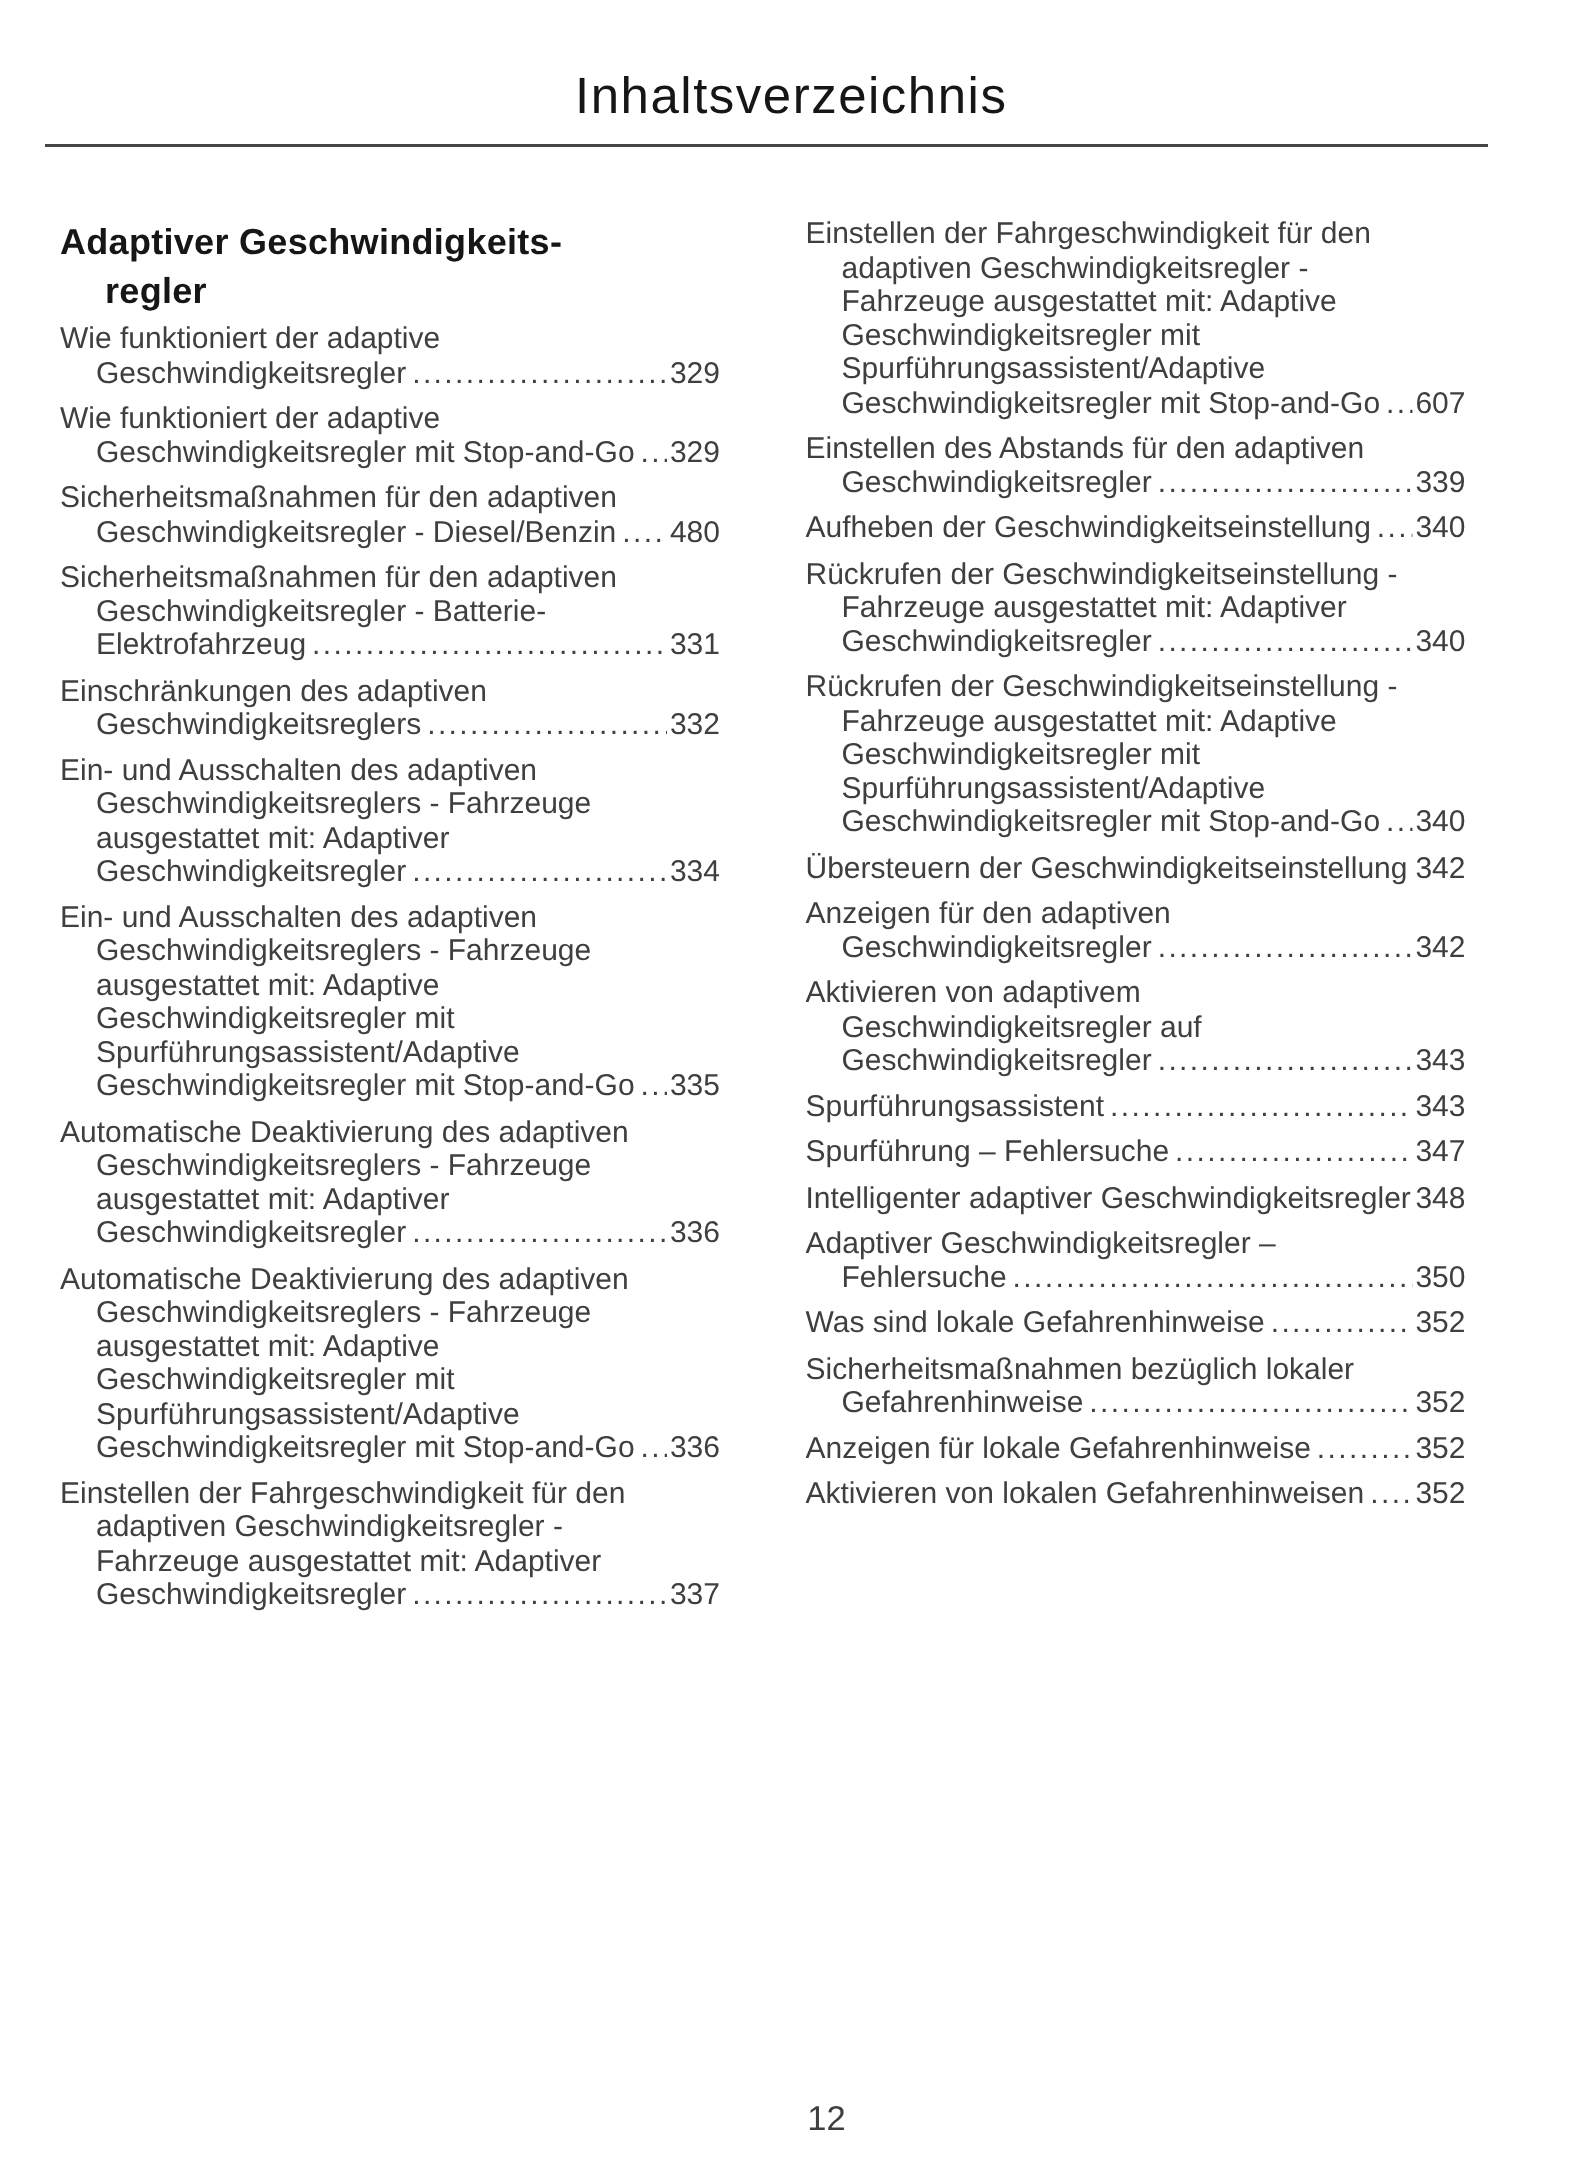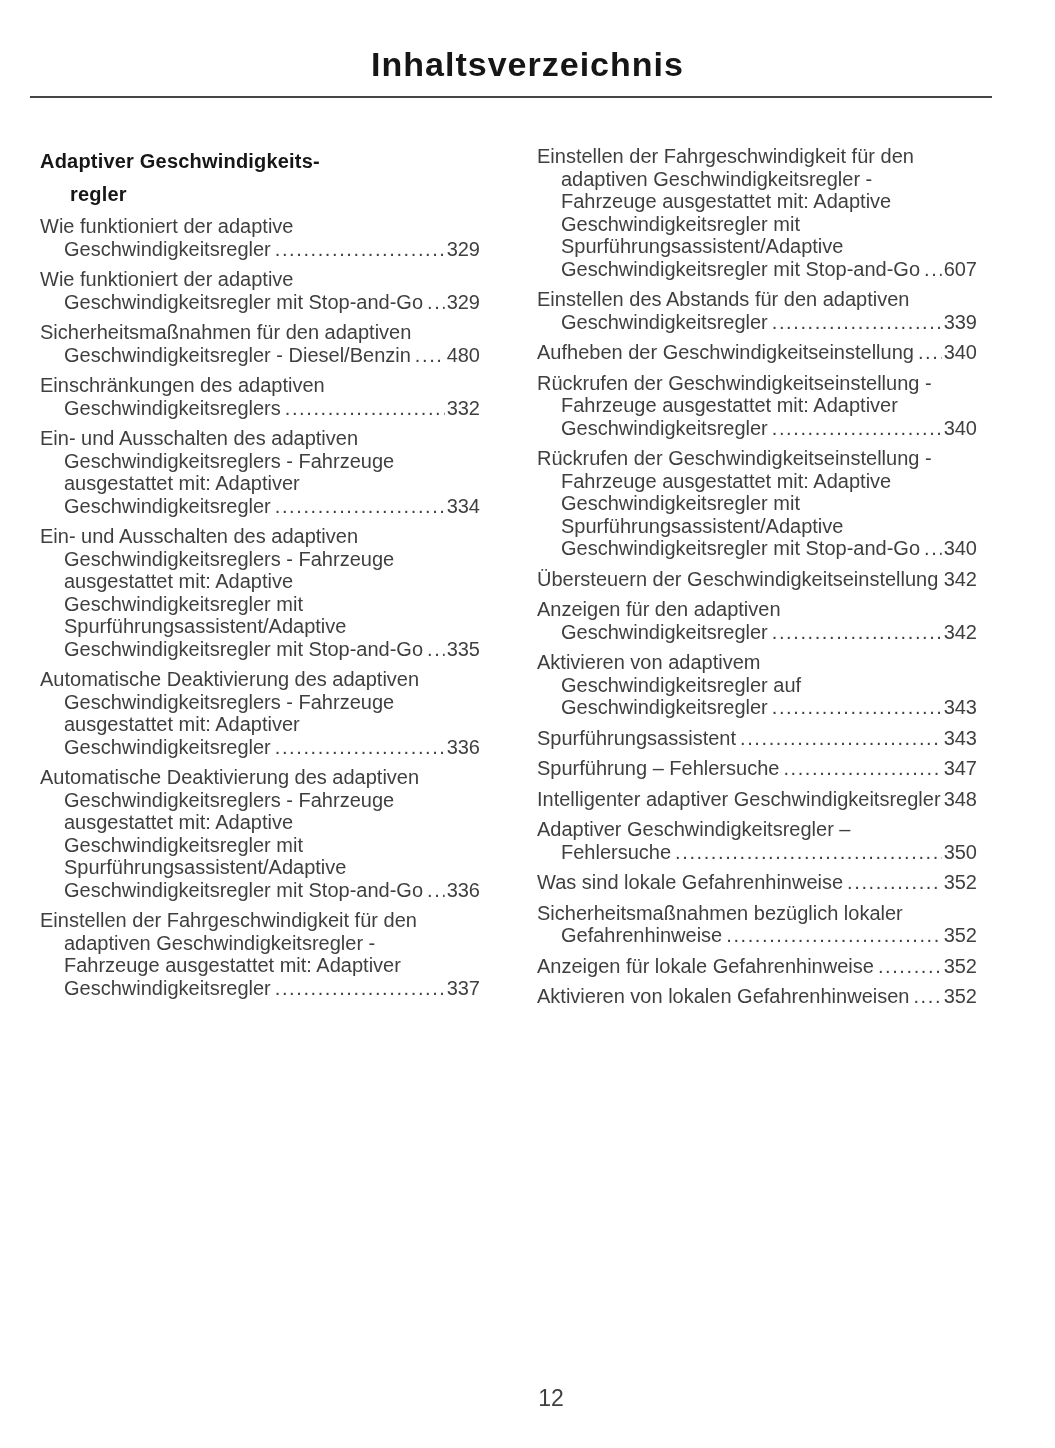--- a/index.html
+++ b/index.html
@@ -15,7 +15,7 @@
   .doc-header { padding-top: 44px; }
   .doc-title {
     margin: 0; text-align: center;
-    font-size: 34px; font-weight: bold; letter-spacing: 1px;
+    font-size: 34px; font-weight: normal; letter-spacing: 1px;
     line-height: 40px; color: #161616;
   }
   .title-rule {

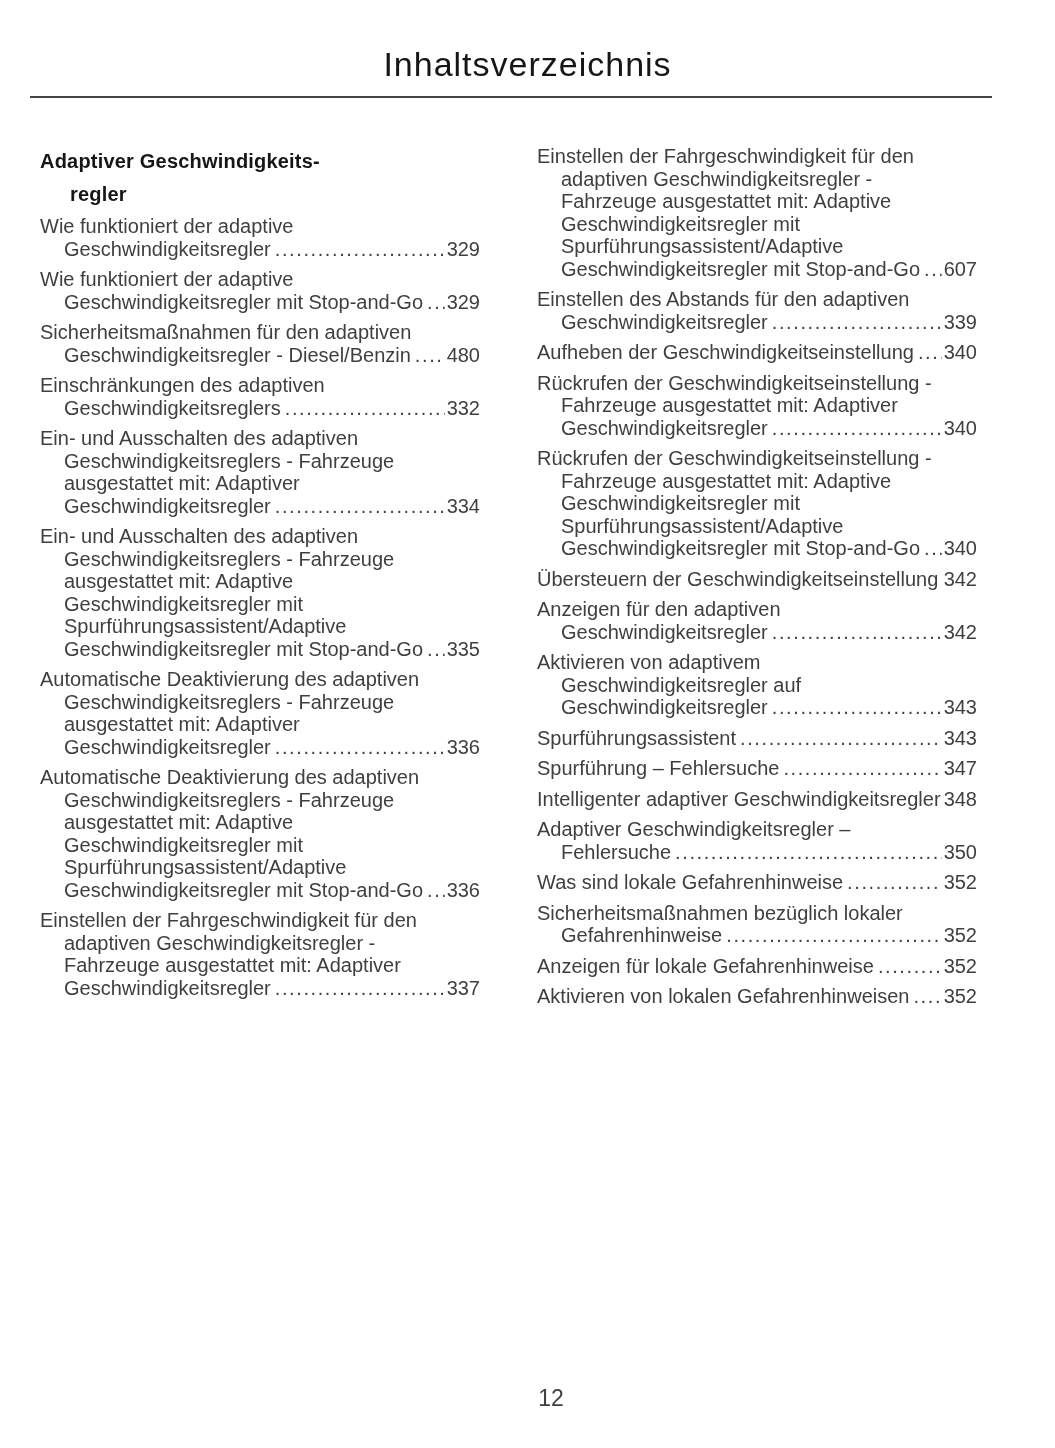--- a/index.html
+++ b/index.html
@@ -36,7 +36,7 @@
 
   .toc-heading {
     margin: 24px 0 4px 0;
-    font-size: 20px; font-weight: bold; letter-spacing: 0.2px;
+    font-size: 24px; font-weight: bold; letter-spacing: 0.2px;
     line-height: 33px; color: #161616;
   }
   .toc-col > .toc-section:first-child > .toc-heading { margin-top: 0; }

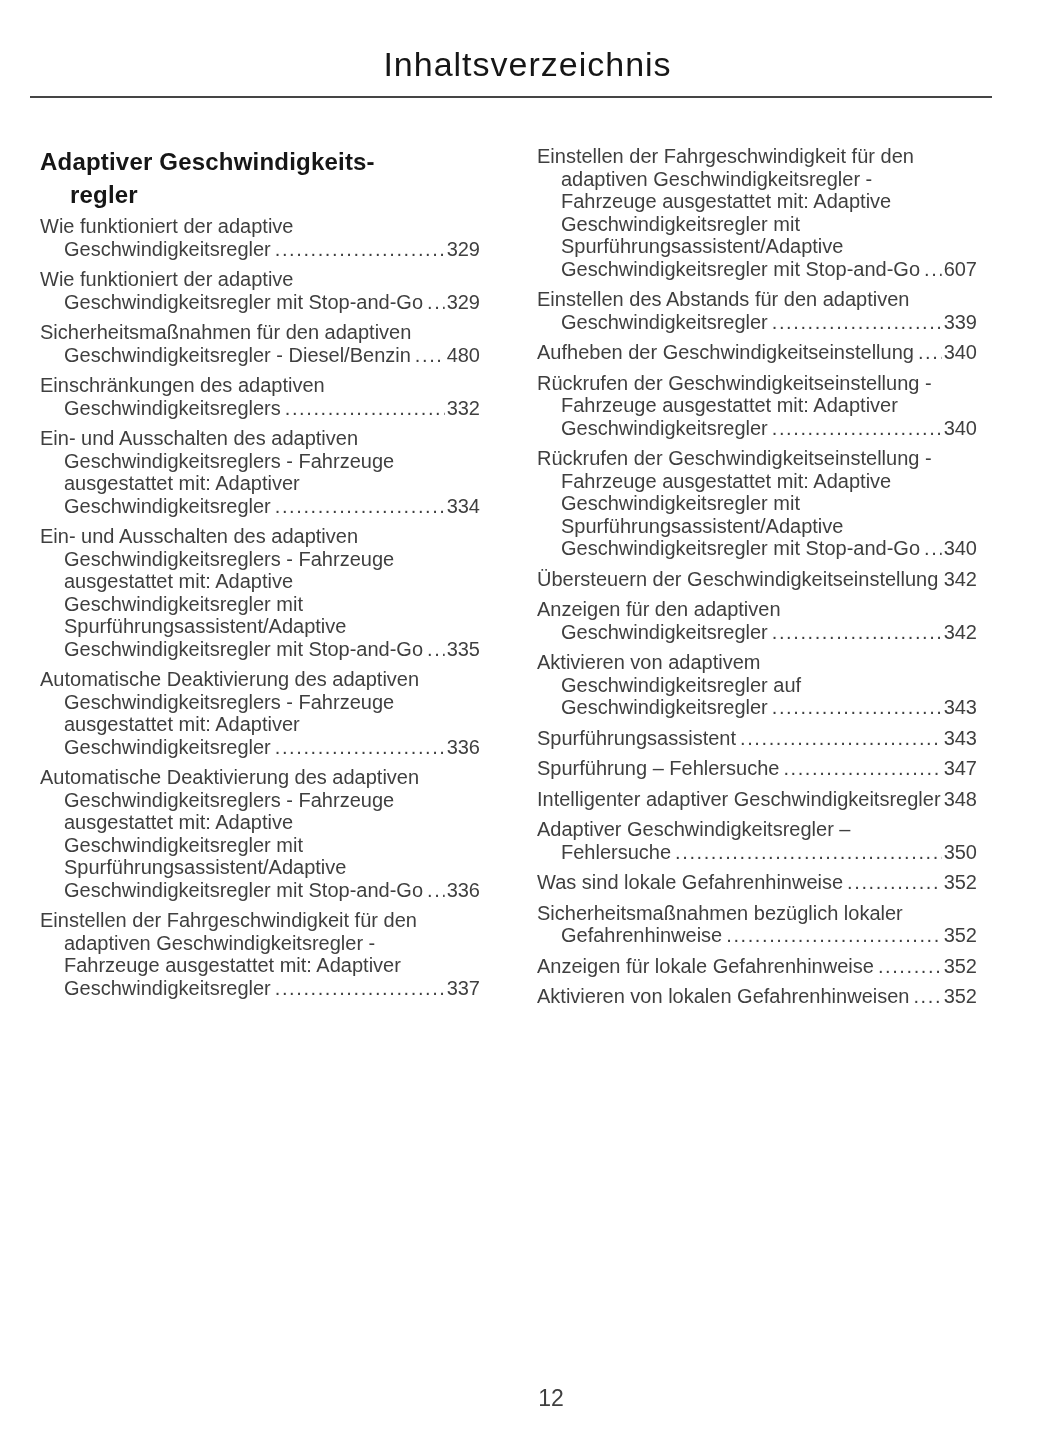--- a/index.html
+++ b/index.html
@@ -105,6 +105,10 @@
             <span class="toc-page">480</span>
           </div>
           <div class="toc-entry">
+            <span class="toc-title">Sicherheitsmaßnahmen für den adaptiven Geschwindigkeitsregler - Batterie-Elektrofahrzeug</span>
+            <span class="toc-page">331</span>
+          </div>
+          <div class="toc-entry">
             <span class="toc-title">Einschränkungen des adaptiven Geschwindigkeitsreglers</span>
             <span class="toc-page">332</span>
           </div>

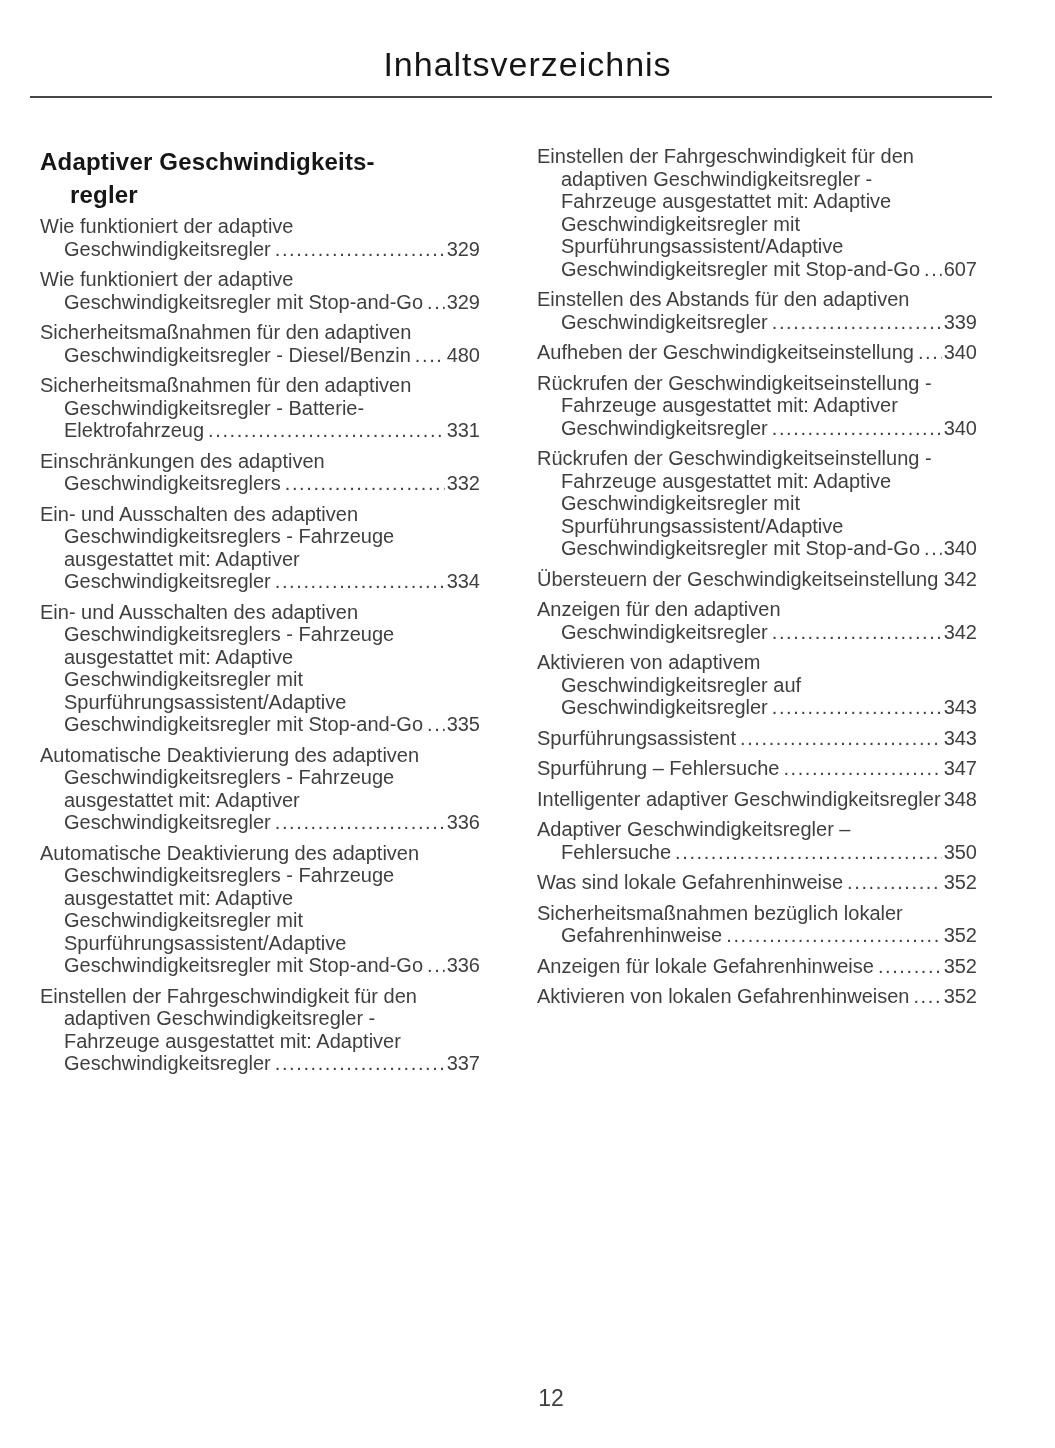--- a/index.html
+++ b/index.html
@@ -71,7 +71,7 @@
 
   
   .doc-footer {
-    position: absolute; left: 0; right: 0; bottom: 36px;
+    position: absolute; left: 0; right: 0; bottom: 22px;
     text-align: center;
     font-size: 23px; line-height: 27px; color: #3f3f3f; margin-left: 47px;
   }

